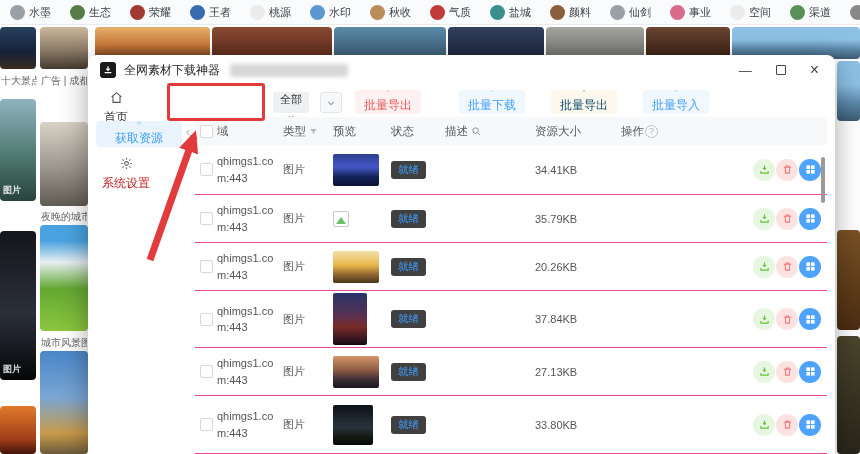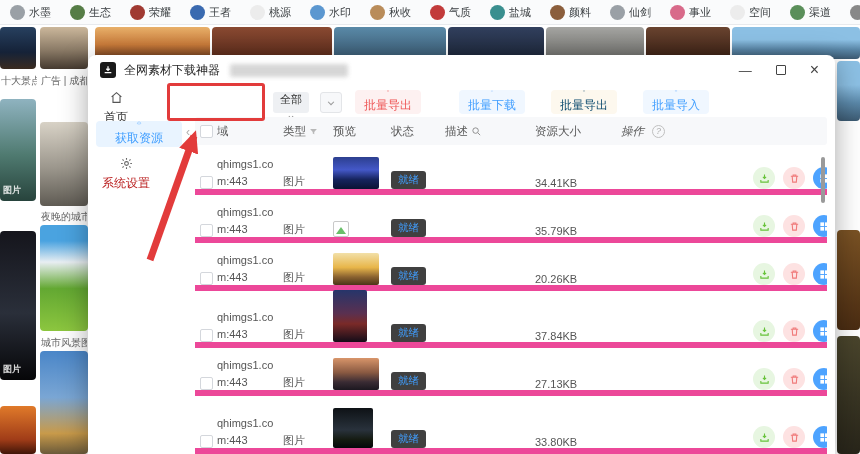--- a/index.html
+++ b/index.html
@@ -77,7 +77,7 @@
     font-size:11.5px; color:#595959; }
   .cell { flex:0 0 auto; display:flex; align-items:center; gap:3px; }
   .c-cb{width:22px; padding-left:5px;} .c-dom{width:66px;} .c-type{width:50px;} .c-prev{width:58px;}
-  .c-stat{width:54px;} .c-desc{width:90px;} .c-size{width:86px;} .c-path{width:132px;} .c-act{flex:1; gap:8px;font-style:italic;}
+  .c-stat{width:54px;} .c-desc{width:90px;} .c-size{width:86px;} .c-path{width:132px;} .c-act{flex:1; gap:1px;}
   .checkbox { width:13px; height:13px; border:1px solid #d4d7dc; border-radius:2px; background:#fff; }
   .row { display:flex; align-items:flex-end; border-bottom:6px solid #ec4899; font-size:11px; color:#555; }
   .row .c-dom { word-break:break-all; line-height:1.5; padding-right:6px; }

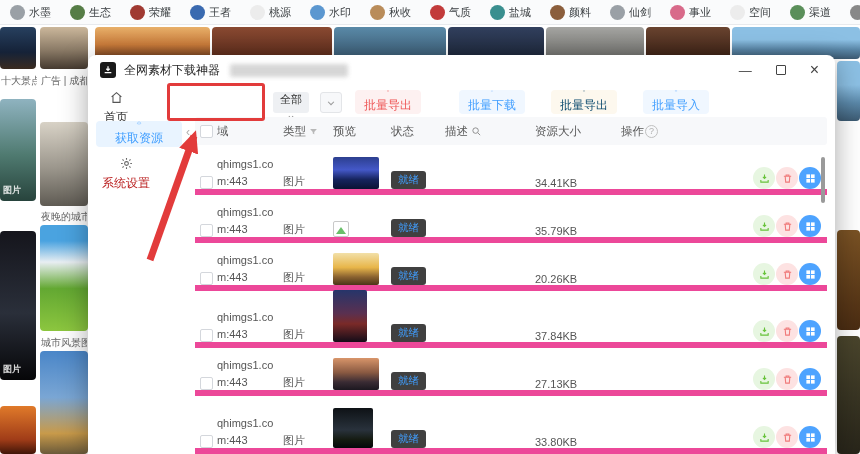--- a/index.html
+++ b/index.html
@@ -79,7 +79,7 @@
   .c-cb{width:22px; padding-left:5px;} .c-dom{width:66px;} .c-type{width:50px;} .c-prev{width:58px;}
   .c-stat{width:54px;} .c-desc{width:90px;} .c-size{width:86px;} .c-path{width:132px;} .c-act{flex:1; gap:1px;}
   .checkbox { width:13px; height:13px; border:1px solid #d4d7dc; border-radius:2px; background:#fff; }
-  .row { display:flex; align-items:flex-end; border-bottom:6px solid #ec4899; font-size:11px; color:#555; }
+  .row { display:flex; align-items:center; border-bottom:1px solid #ec4899; font-size:11px; color:#555; }
   .row .c-dom { word-break:break-all; line-height:1.5; padding-right:6px; }
   .badge { background:#404040; color:#409eff; font-size:10.5px; padding:2px 7px; border-radius:3px; }
   .thumb { border-radius:2px; }

